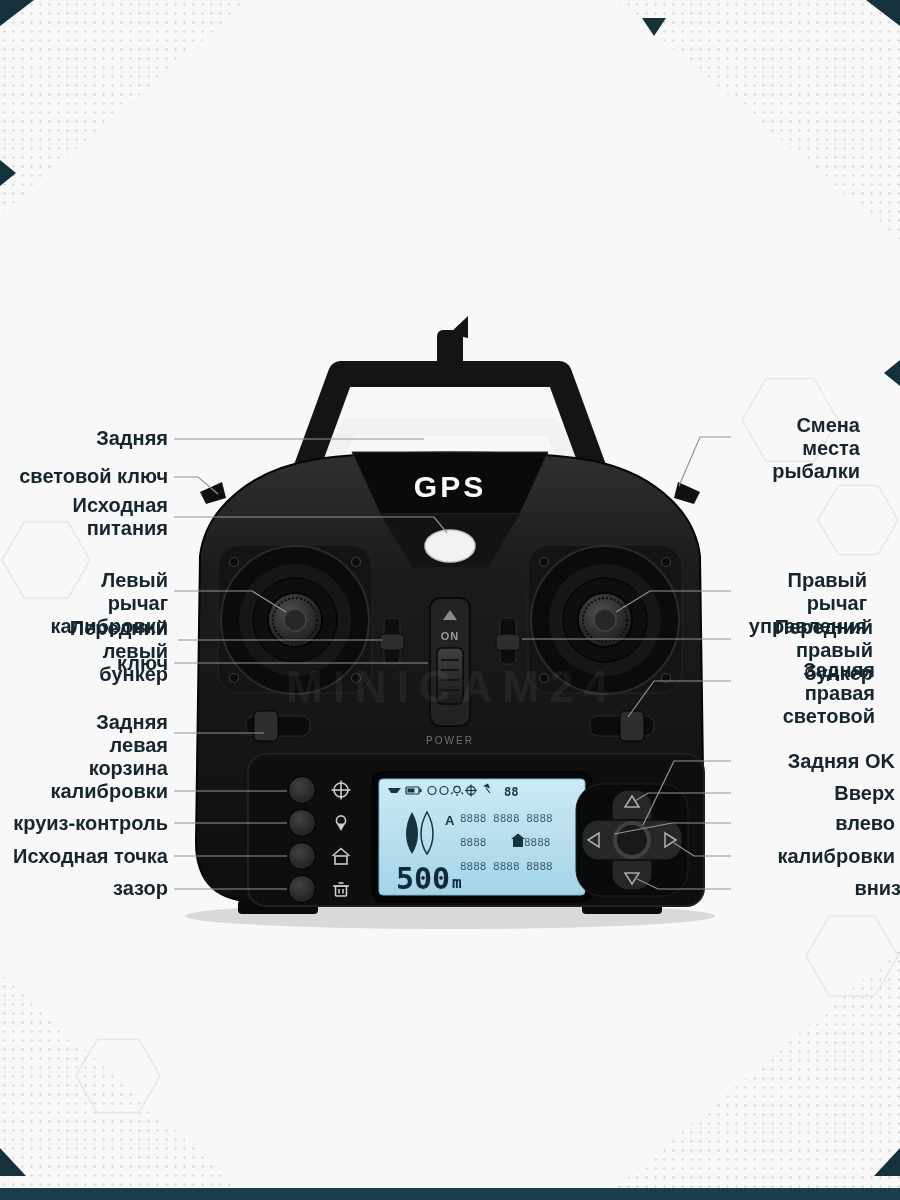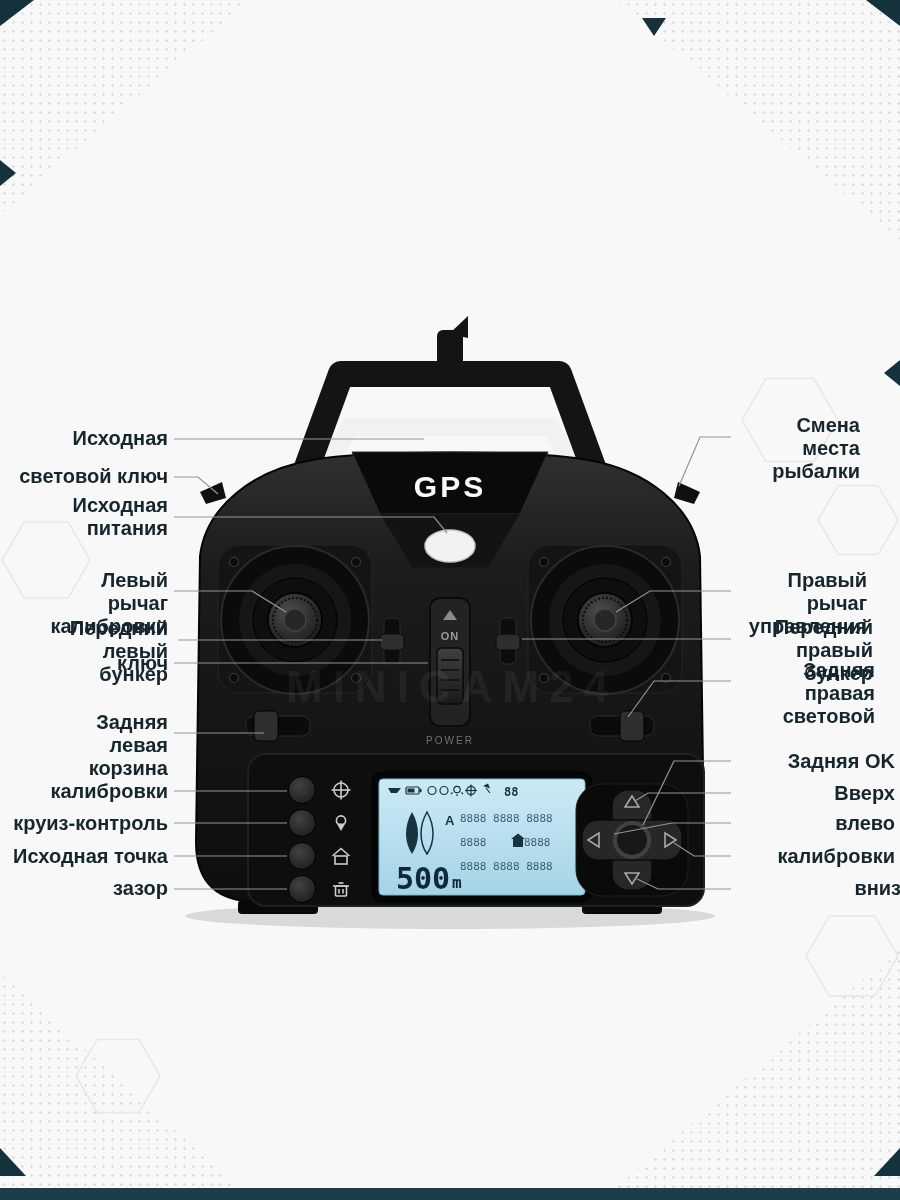--- a/index.html
+++ b/index.html
@@ -286,7 +286,7 @@
     </g>
   </svg>
 
-  <div class="callout co-l" style="top:427px;right:732px;width:160px">Исходная</div>
+  <div class="callout co-l" style="top:427px;right:732px;width:160px">Задняя</div>
   <div class="callout co-l" style="top:465px;right:732px;width:180px">световой ключ</div>
   <div class="callout co-l" style="top:494px;right:732px;width:105px">Исходная питания</div>
   <div class="callout co-l" style="top:569px;right:732px;width:120px">Левый рычаг калибровки</div>

